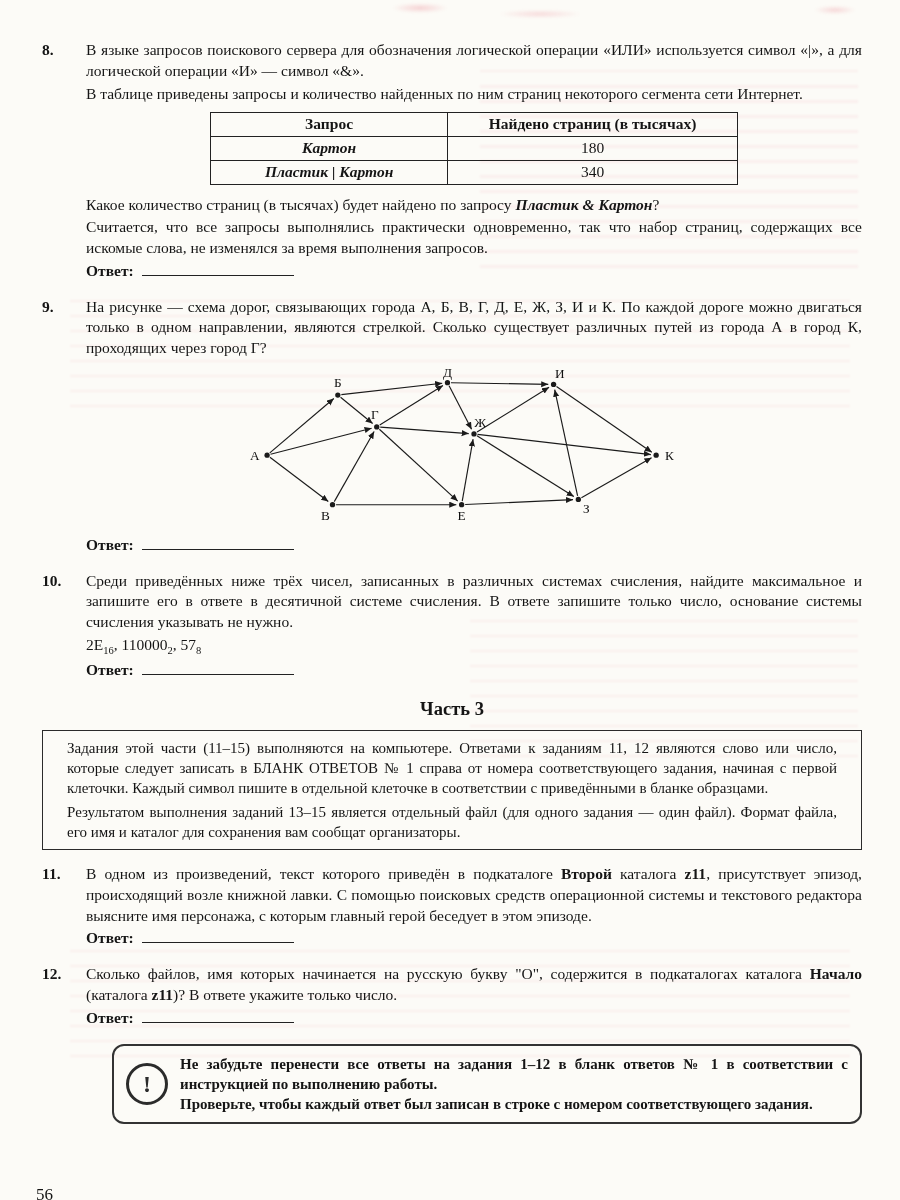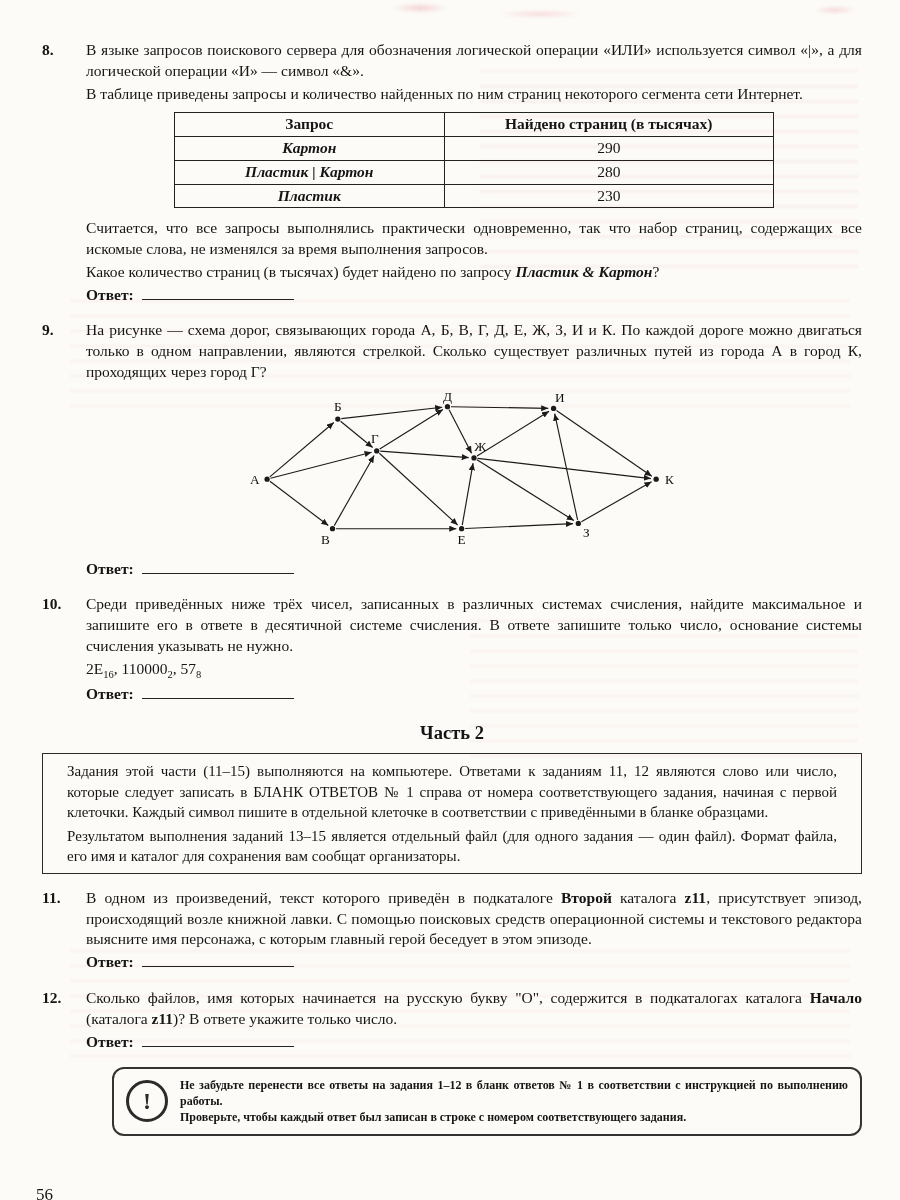--- a/index.html
+++ b/index.html
@@ -29,7 +29,7 @@
   .answer-label{font-weight:bold;}
   .answer-line{display:inline-block;width:152px;border-bottom:1.6px solid #222;height:14px;margin-left:8px;vertical-align:baseline;}
   
-  table.qtable{border-collapse:collapse;margin:8px auto 10px auto;width:600px;}
+  table.qtable{border-collapse:collapse;margin:8px auto 10px auto;width:528px;}
   table.qtable th,table.qtable td{border:1.4px solid #222;padding:1px 10px;text-align:center;}
   table.qtable th{font-weight:bold;}
   td.qcell{font-style:italic;font-weight:bold;}

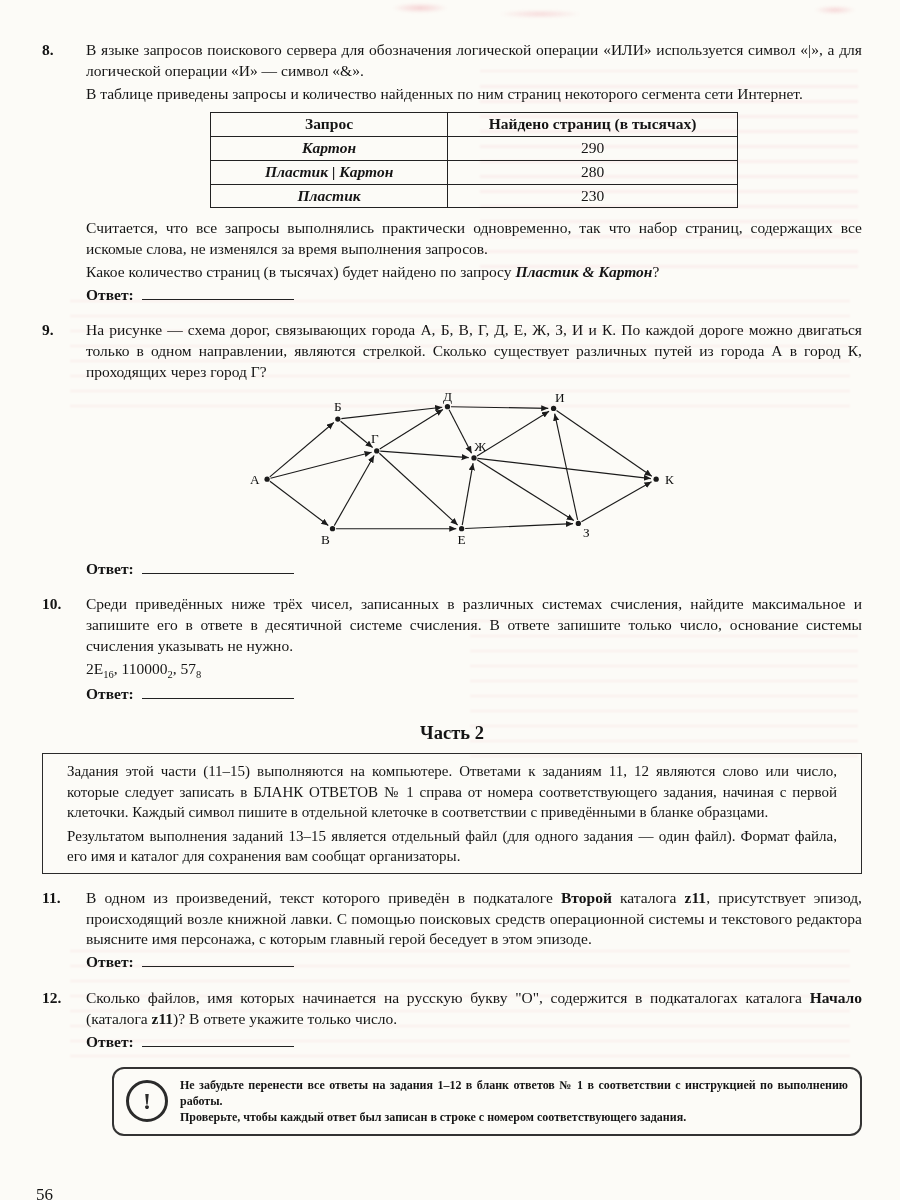--- a/index.html
+++ b/index.html
@@ -80,7 +80,7 @@
           </tr>
           <tr>
             <td class="qcell">Картон</td>
-            <td>290</td>
+            <td>180</td>
           </tr>
           <tr>
             <td class="qcell">Пластик | Картон</td>

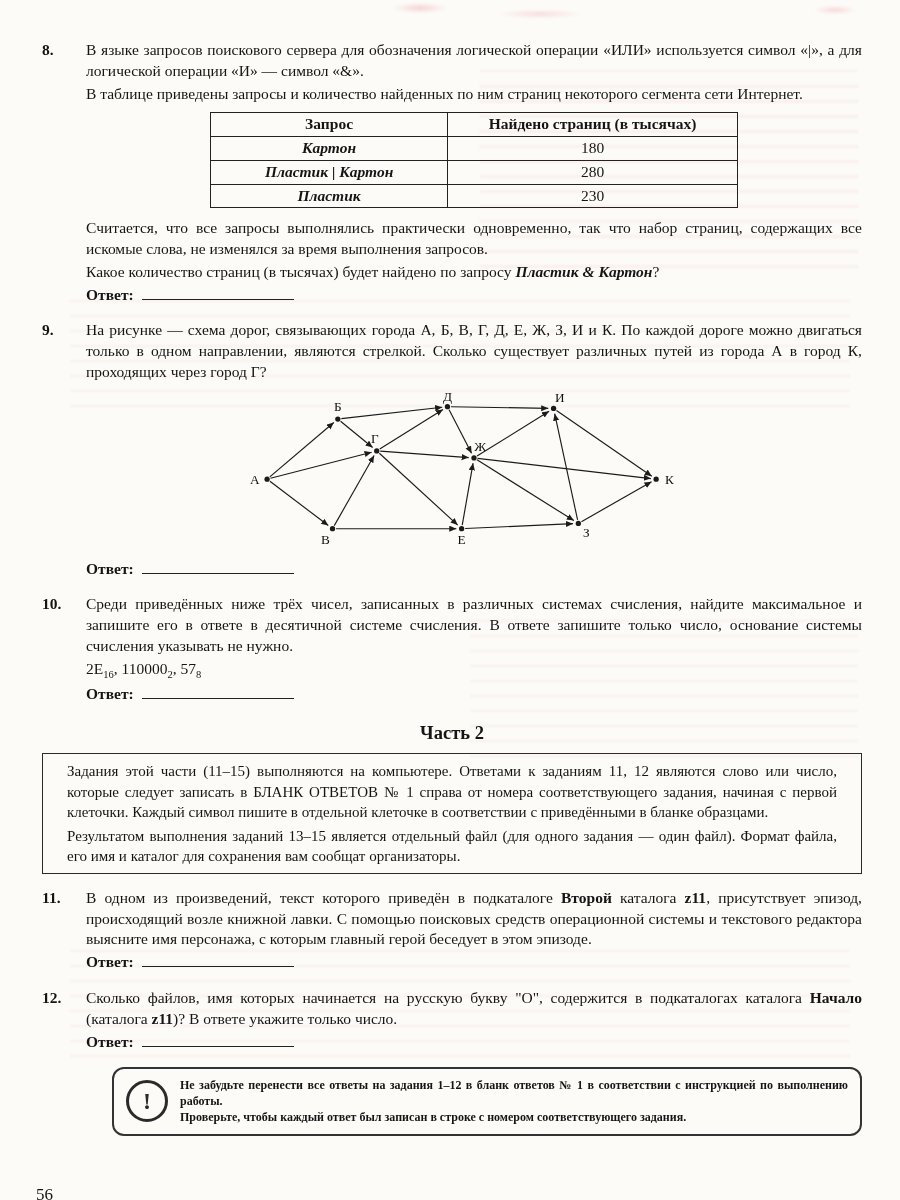--- a/index.html
+++ b/index.html
@@ -84,7 +84,7 @@
           </tr>
           <tr>
             <td class="qcell">Пластик | Картон</td>
-            <td>280</td>
+            <td>340</td>
           </tr>
           <tr>
             <td class="qcell">Пластик</td>

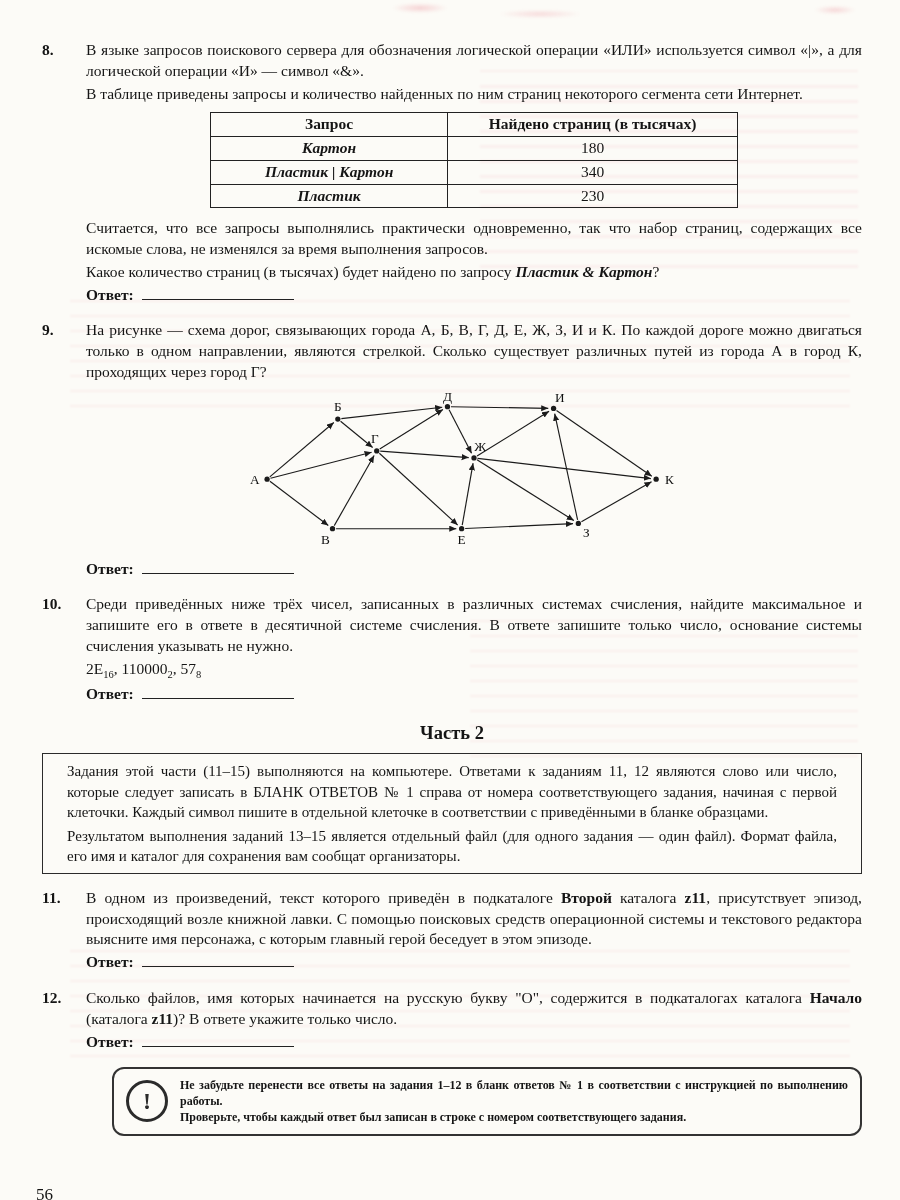--- a/index.html
+++ b/index.html
@@ -85,10 +85,6 @@
           <tr>
             <td class="qcell">Пластик | Картон</td>
             <td>340</td>
-          </tr>
-          <tr>
-            <td class="qcell">Пластик</td>
-            <td>230</td>
           </tr>
         </tbody>
           </table>

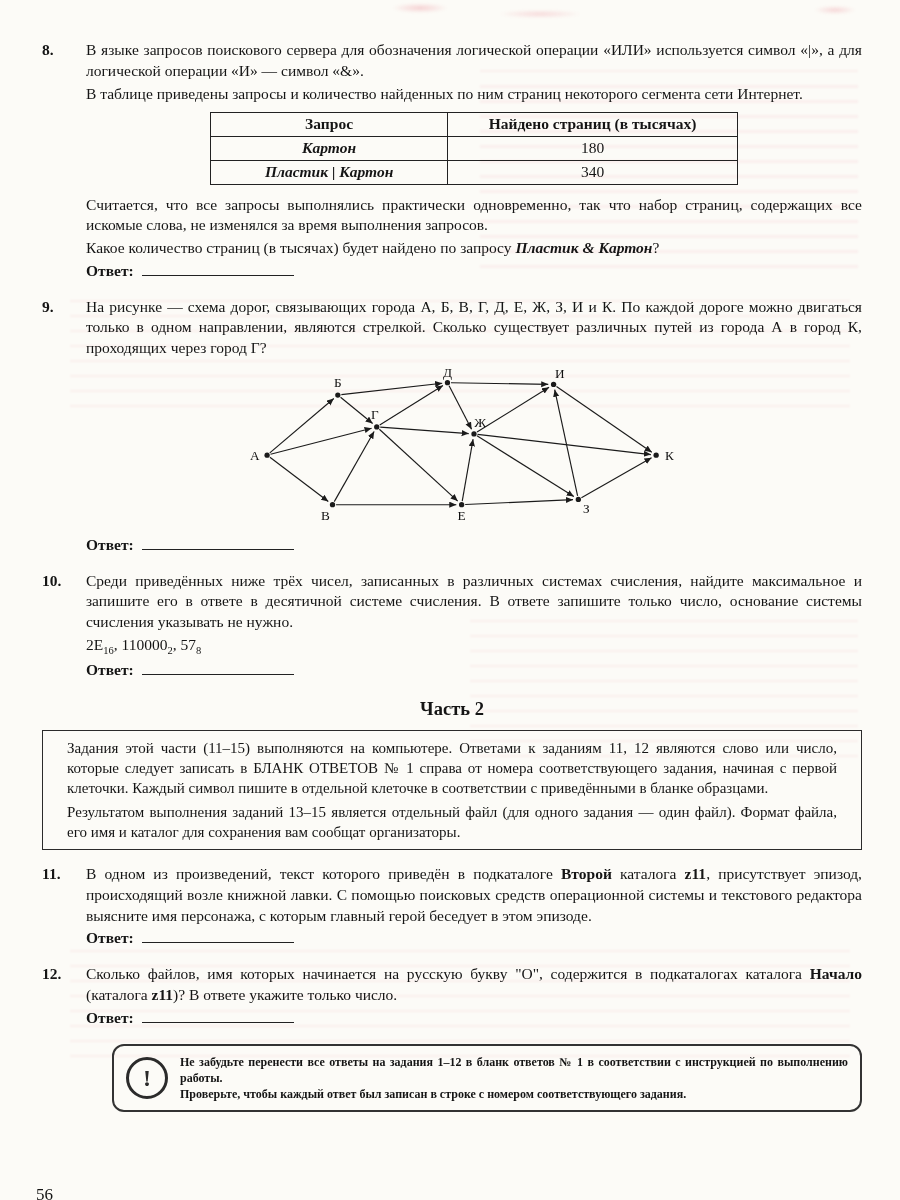--- a/index.html
+++ b/index.html
@@ -88,8 +88,8 @@
           </tr>
         </tbody>
           </table>
+        <p><span>Какое количество страниц (в тысячах) будет найдено по запросу </span><span class="bi">Пластик &amp; Картон</span><span>?</span></p>
         <p>Считается, что все запросы выполнялись практически одновременно, так что набор страниц, содержащих все искомые слова, не изменялся за время выполнения запросов.</p>
-        <p><span>Какое количество страниц (в тысячах) будет найдено по запросу </span><span class="bi">Пластик &amp; Картон</span><span>?</span></p>
         <div class="answer-row">
           <span class="answer-label">Ответ:</span><span class="answer-line"></span>
         </div>

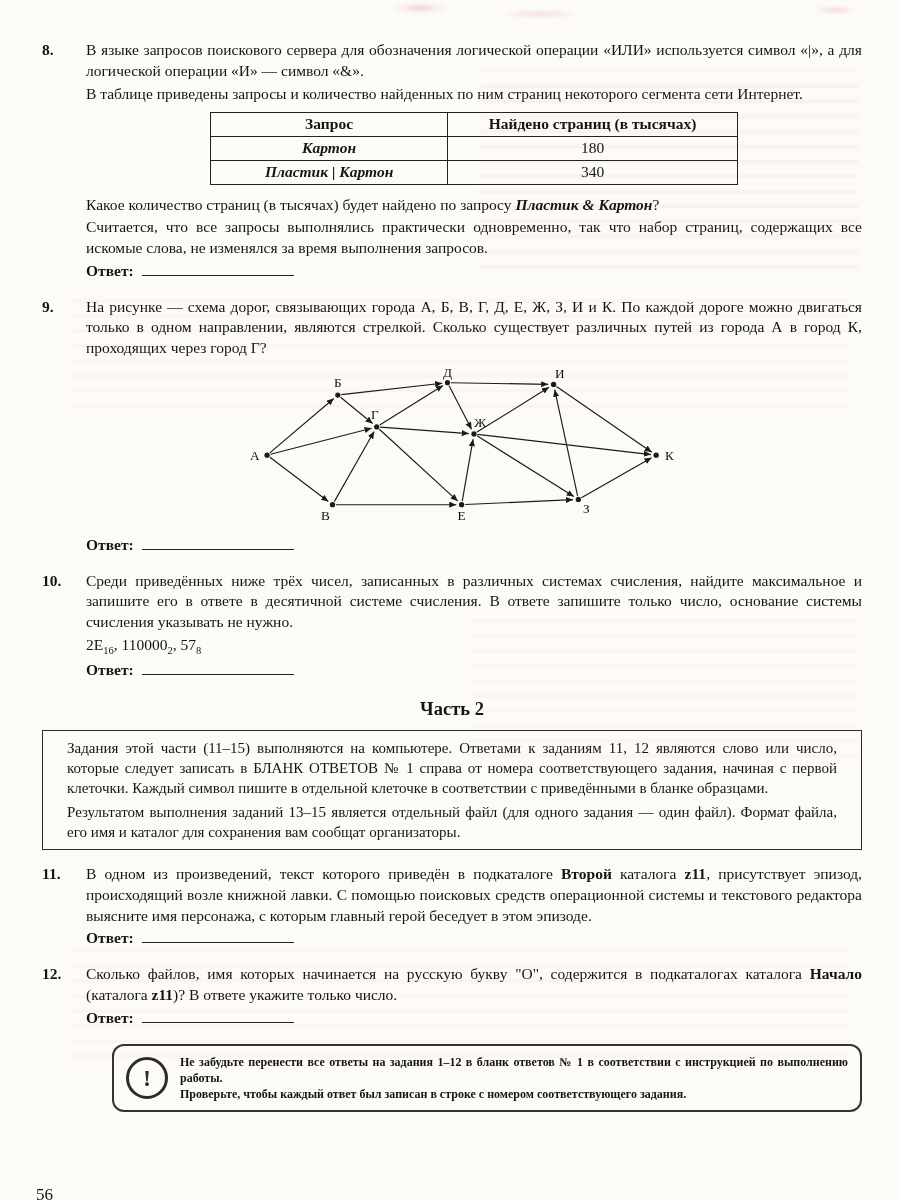--- a/index.html
+++ b/index.html
@@ -166,7 +166,7 @@
       </div>
     </div>
 
-    <div class="part2-title">Часть 2</div>
+    <div class="part2-title">Часть 3</div>
     <div class="rules-box">
       <p>Задания этой части (11–15) выполняются на компьютере. Ответами к заданиям 11, 12 являются слово или число, которые следует записать в БЛАНК ОТВЕТОВ № 1 справа от номера соответствующего задания, начиная с первой клеточки. Каждый символ пишите в отдельной клеточке в соответствии с приведёнными в бланке образцами.</p>
       <p>Результатом выполнения заданий 13–15 является отдельный файл (для одного задания — один файл). Формат файла, его имя и каталог для сохранения вам сообщат организаторы.</p>

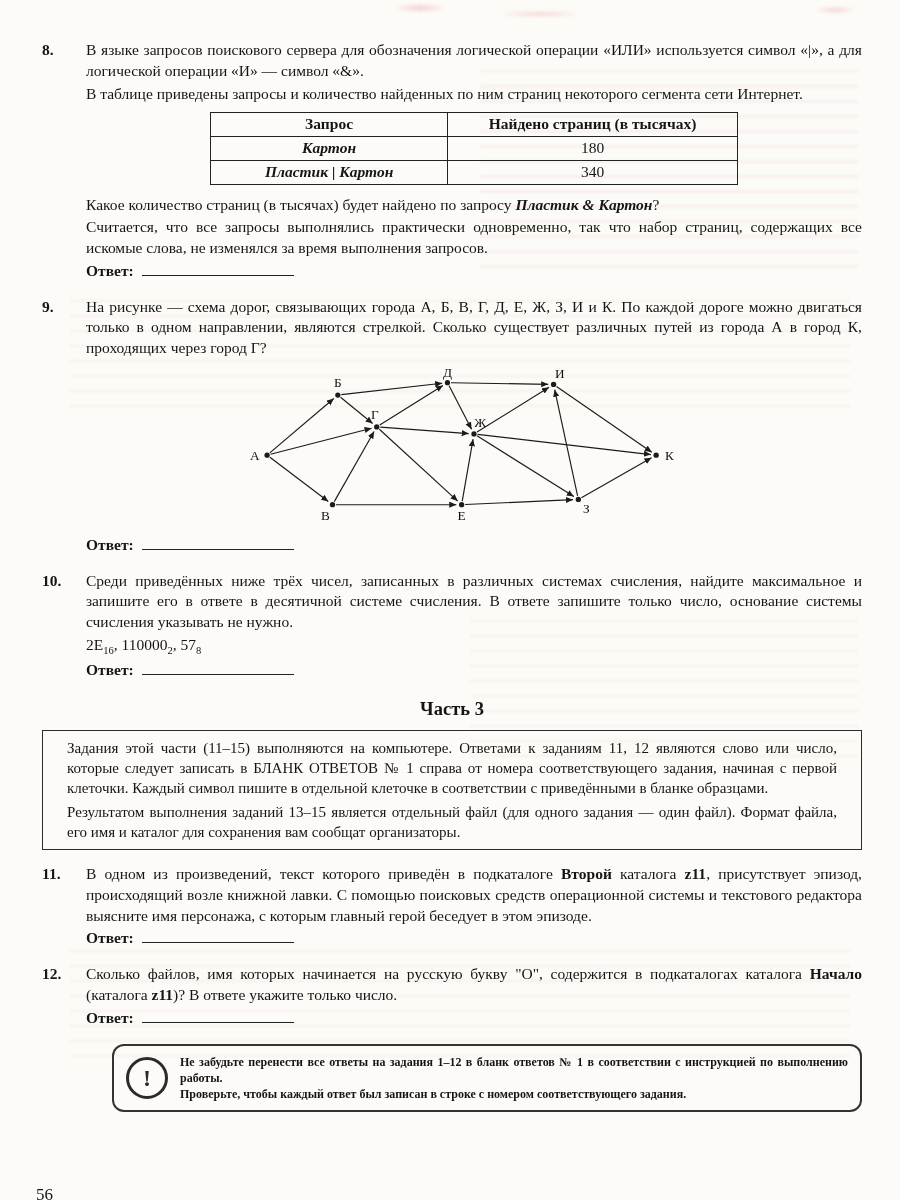--- a/index.html
+++ b/index.html
@@ -50,7 +50,7 @@
     padding:8px 12px;display:flex;align-items:center;gap:12px;}
   .warn-icon{flex:0 0 36px;width:36px;height:36px;border:3.5px solid #2b2b2b;border-radius:50%;
     display:flex;align-items:center;justify-content:center;font-weight:bold;font-size:24px;color:#2b2b2b;}
-  .warn-text{font-weight:bold;font-size:12px;text-align:justify;}
+  .warn-text{font-weight:bold;font-size:15px;text-align:justify;}
   .warn-text p{margin:0;}
   .page-num{position:absolute;left:36px;top:1184px;font-size:17px;}
 </style>

